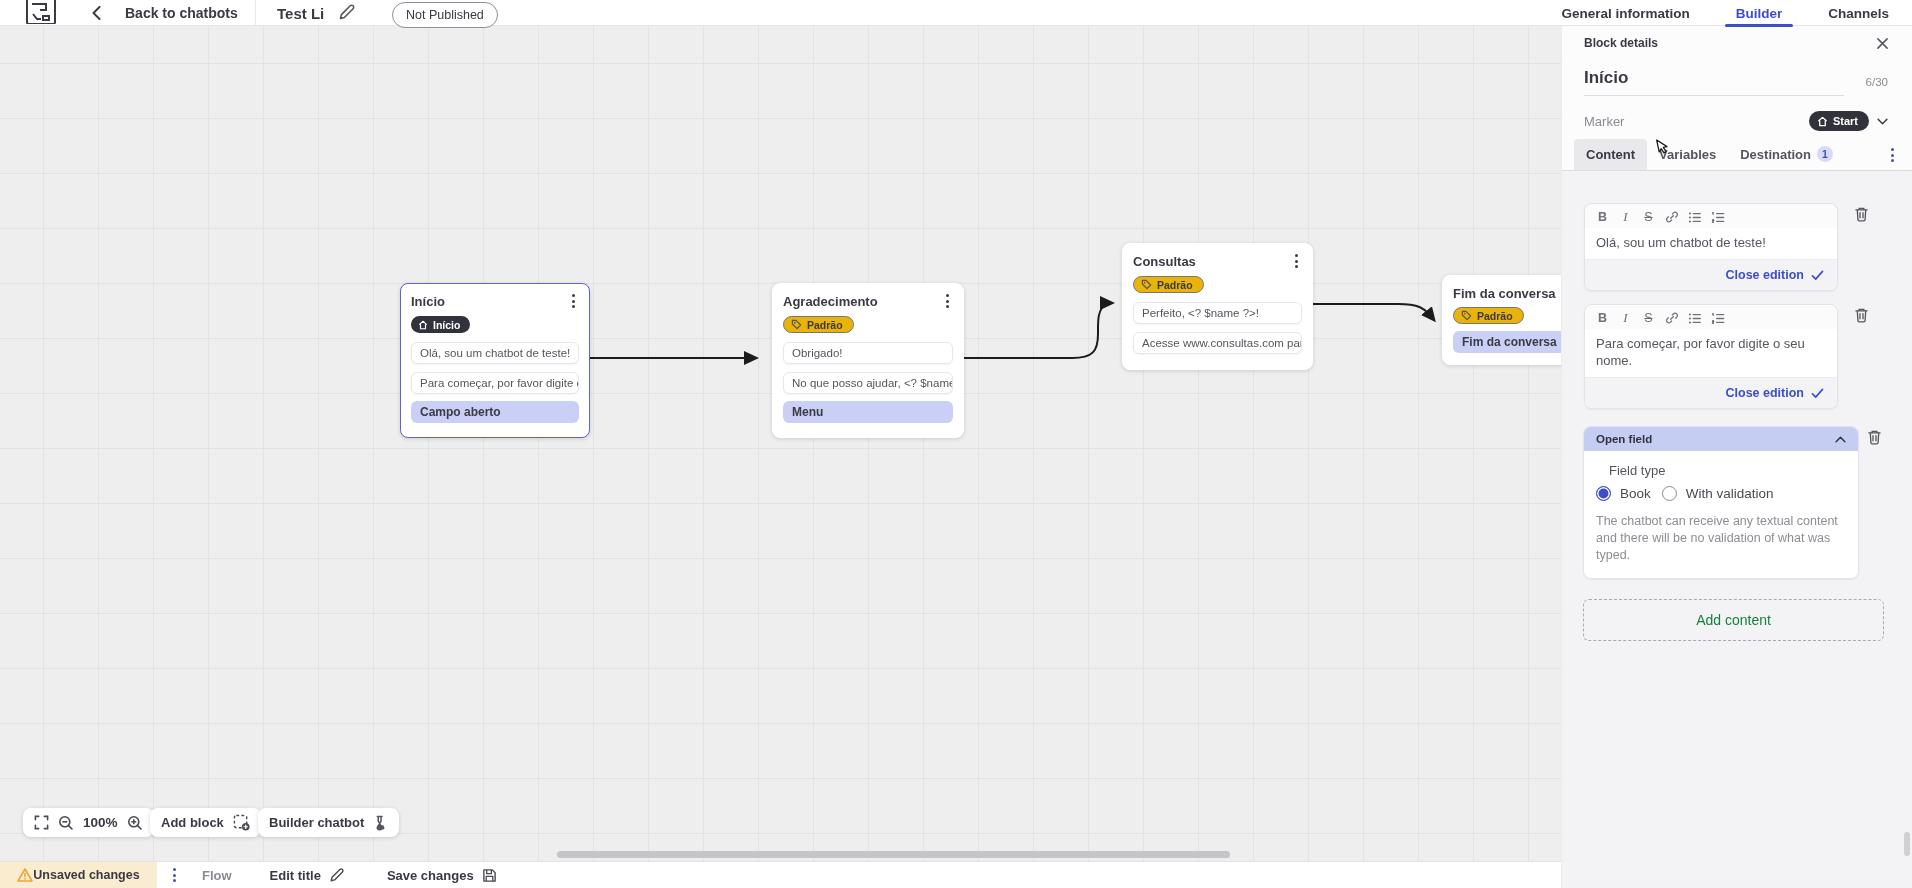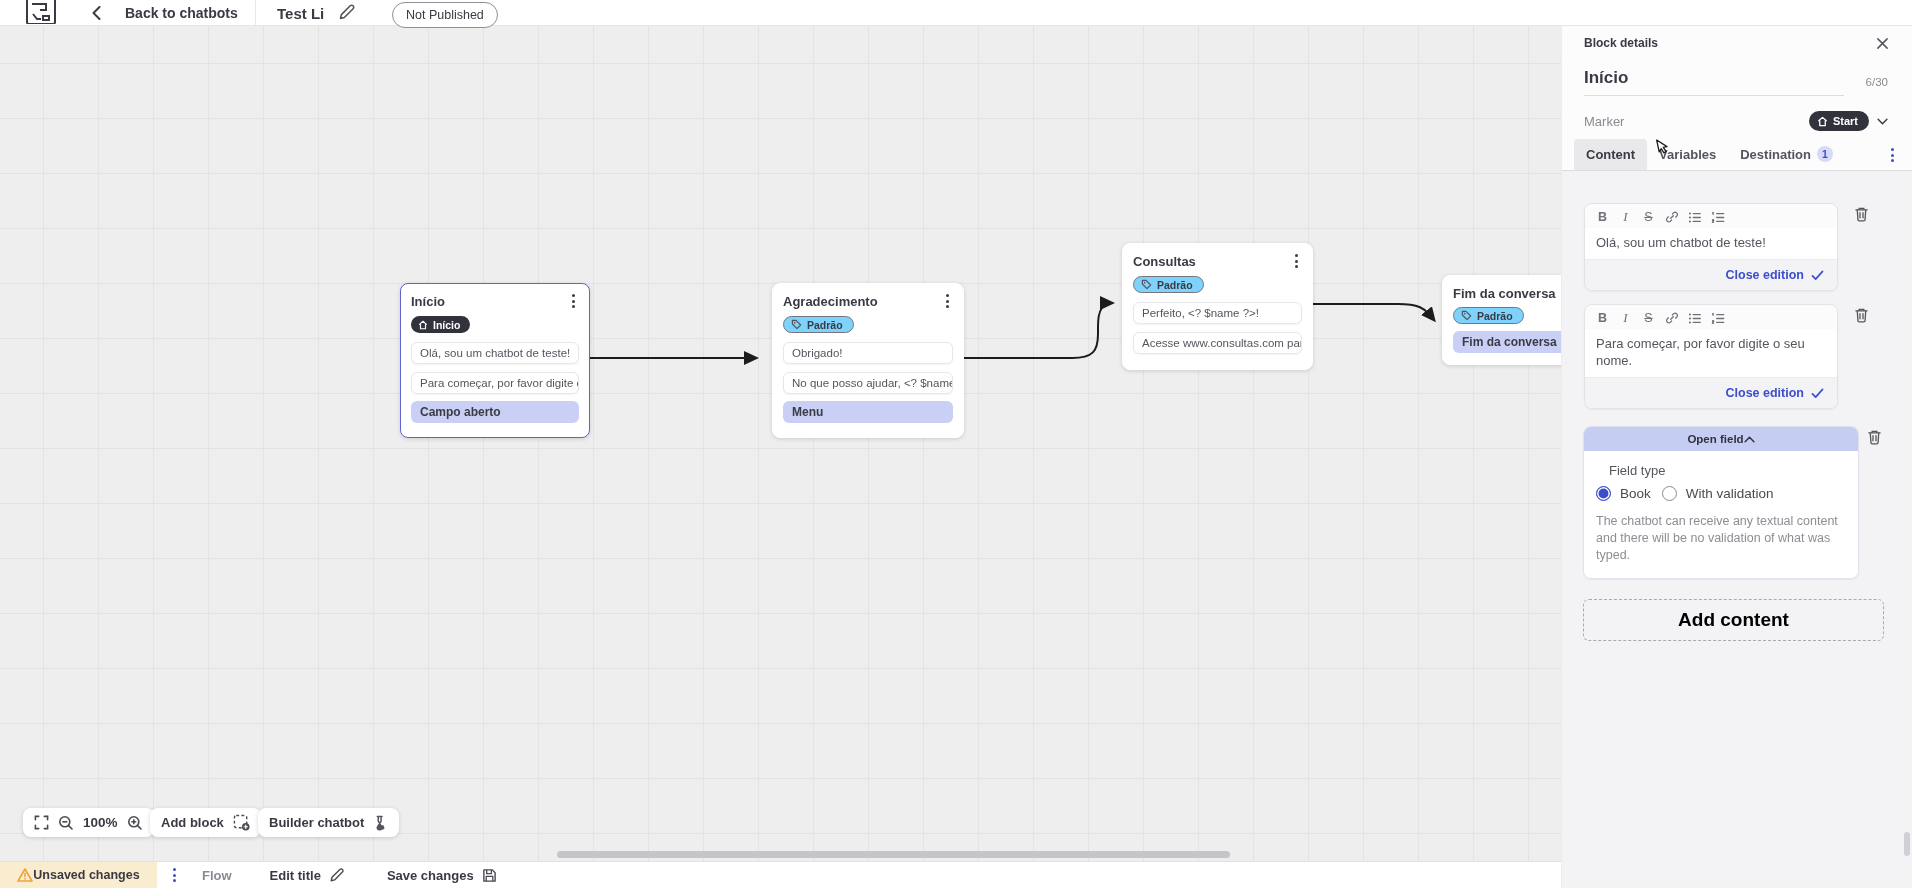--- a/index.html
+++ b/index.html
@@ -154,6 +154,11 @@
         </svg>
     </div>
     <div class="status-pill">Not Published</div>
+    <div class="top-tabs">
+      <div class="top-tab">General information</div>
+      <div class="top-tab active">Builder</div>
+      <div class="top-tab">Channels</div>
+    </div>
   </div>
 
   <div class="canvas">

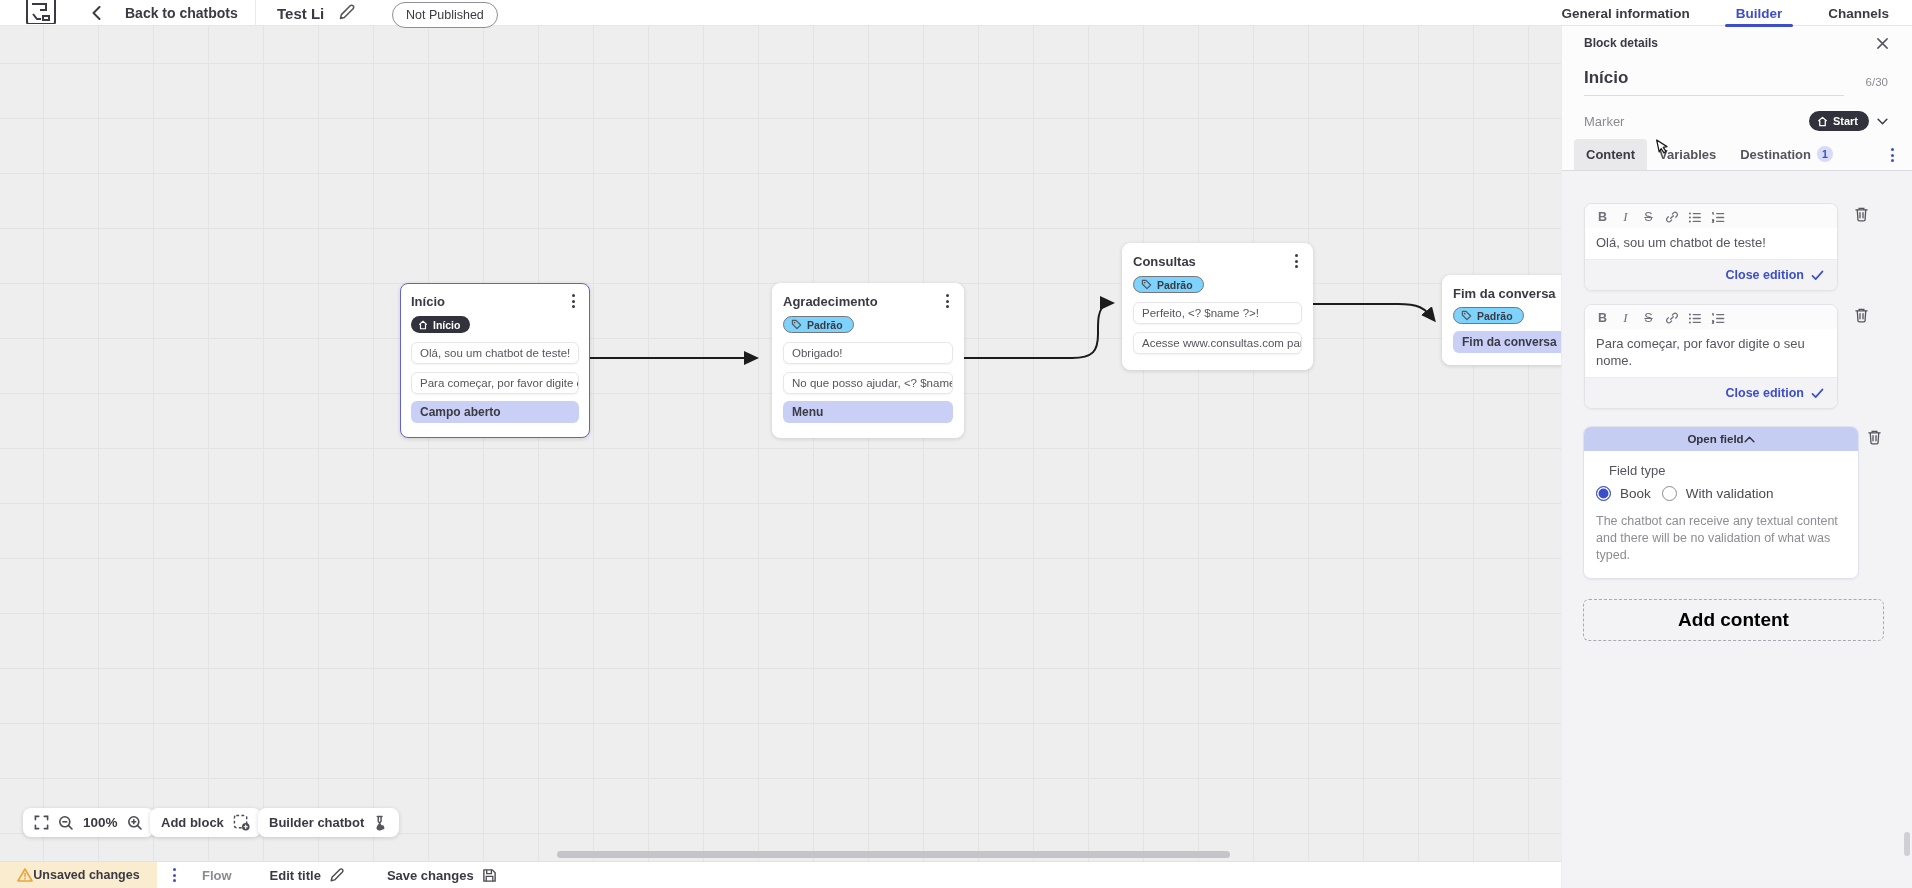--- a/index.html
+++ b/index.html
@@ -42,7 +42,7 @@
   .pill-dark { margin-top:7px; display:inline-flex; align-items:center; gap:5px; height:17px; padding:0 10px 0 7px;
                background:#32323c; color:#fff; border-radius:999px; font-size:10.5px; font-weight:700; width:max-content; }
   .pill-outline { margin-top:7px; display:inline-flex; align-items:center; gap:5px; height:17px; padding:0 10px 0 7px;
-                  border:1px solid #75757d; color:#3a3a44; border-radius:999px; font-size:10.5px; font-weight:700; width:max-content; background:#7dd3fc; }
+                  border:1px solid #75757d; color:#3a3a44; border-radius:999px; font-size:10.5px; font-weight:700; width:max-content; background:#eab308; }
   .msg { margin-top:8px; height:22px; background:#fff; border:1px solid #e7e7eb; border-radius:6px;
          box-shadow:0 1px 2px rgba(0,0,0,.05); display:flex; align-items:center; padding:0 8px;
          font-size:11.5px; color:#55555e; white-space:nowrap; overflow:hidden; }

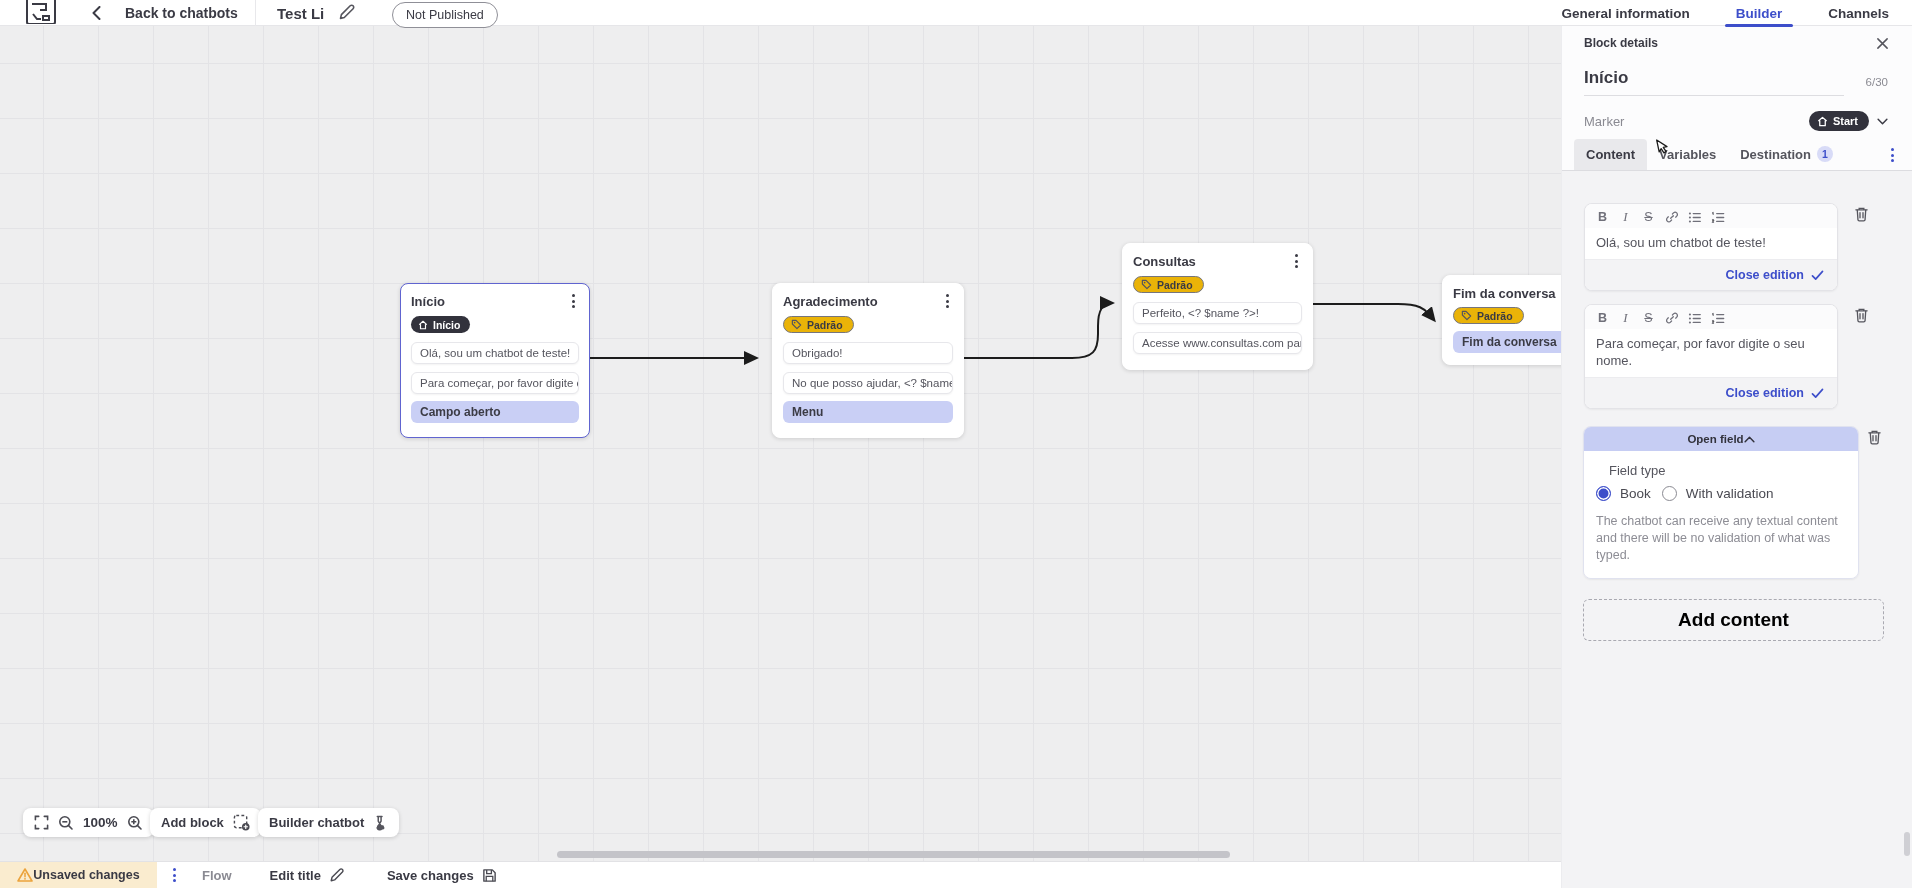--- a/index.html
+++ b/index.html
@@ -101,8 +101,8 @@
 
   .of-row { display:flex; align-items:flex-start; padding-left:21px; margin-top:17px; }
   .of-card { width:276px; border-radius:8px; overflow:hidden; box-shadow:0 1px 2px rgba(0,0,0,.06); border:1px solid #e0e2ef; }
-  .of-head { background:#c6cdf3; height:24px; display:flex; align-items:center; justify-content:center;
-             padding:0 28px; cursor:pointer; }
+  .of-head { background:#c6cdf3; height:24px; display:flex; align-items:center; justify-content:space-between;
+             padding:0 12px; cursor:pointer; }
   .of-head .t { font-size:11.5px; font-weight:700; color:#32323c; }
   .of-body { background:#fff; padding:12px 12px 14px; }
   .of-ftlabel { font-size:13px; color:#55555e; margin-left:13px; }

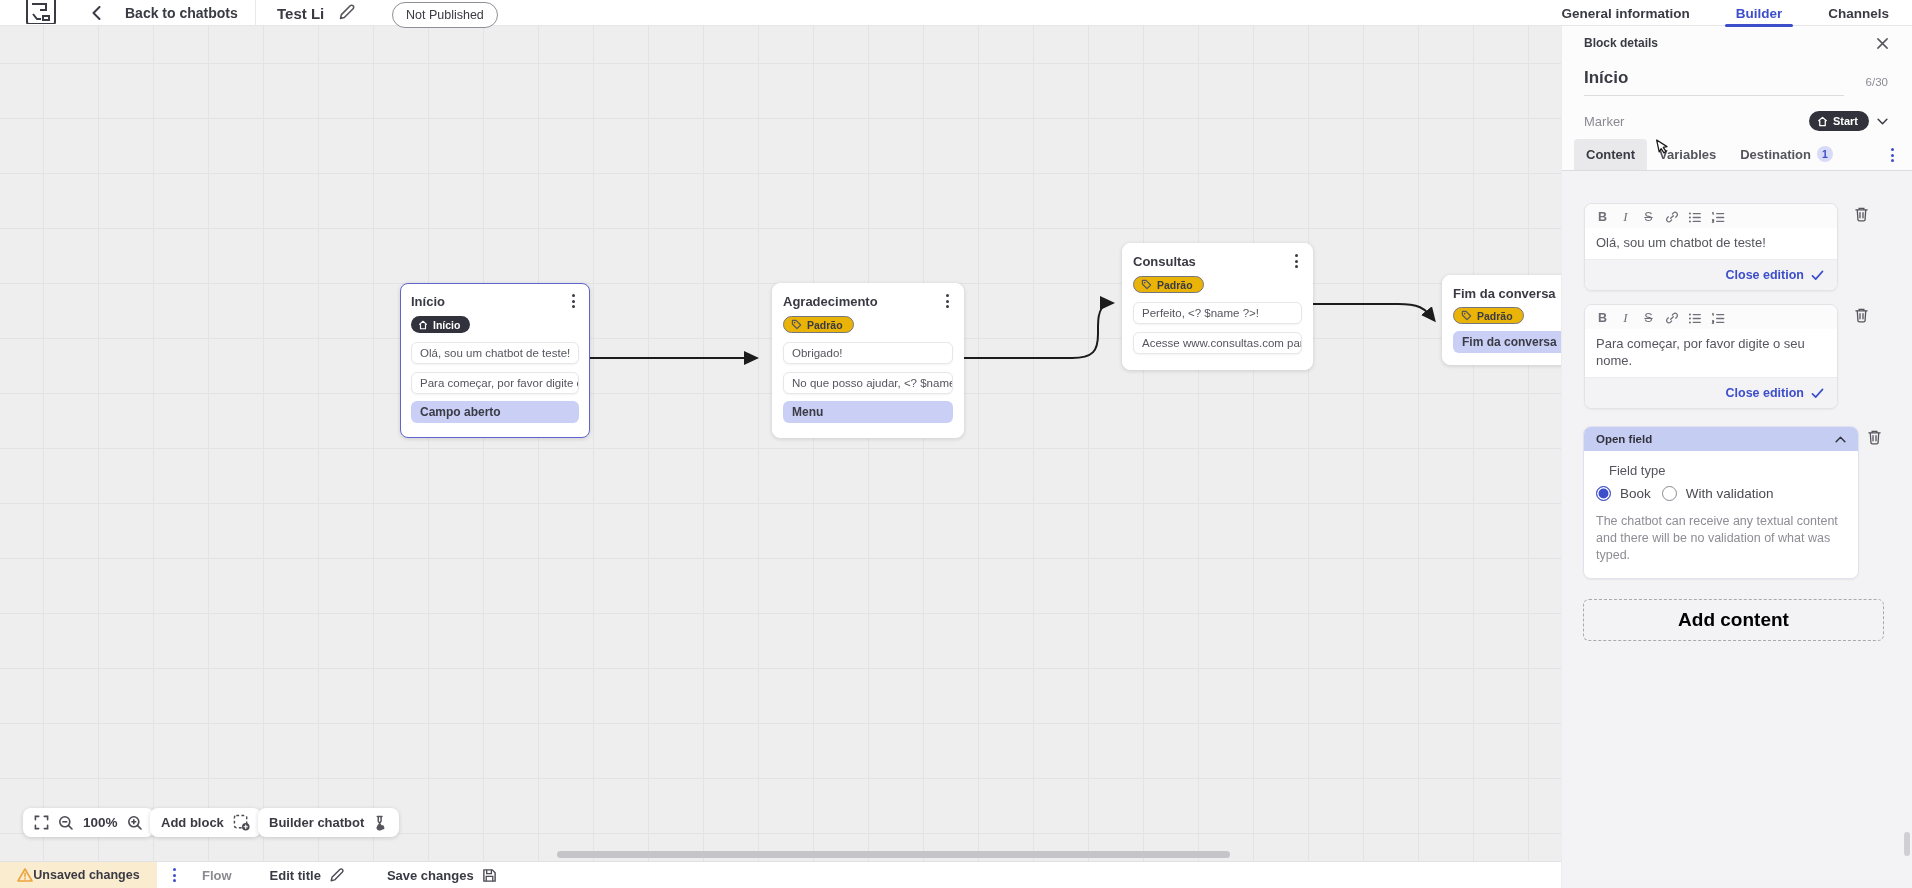--- a/index.html
+++ b/index.html
@@ -115,8 +115,8 @@
   .of-helper { margin-top:12px; font-size:12.5px; line-height:17px; color:#8d8d95; }
 
   .add-content { margin:20px 0 0 21px; width:301px; height:42px; border:1.5px dashed #a9a9b1; border-radius:6px;
-                 display:flex; align-items:center; justify-content:center; font-size:19px; font-weight:700;
-                 color:#000000; cursor:pointer; }
+                 display:flex; align-items:center; justify-content:center; font-size:14px; font-weight:400;
+                 color:#15803d; cursor:pointer; }
 
   .vscroll-thumb { position:absolute; right:2px; top:832px; width:6px; height:24px; border-radius:3px; background:#cfcfd4; z-index:40; }
 

